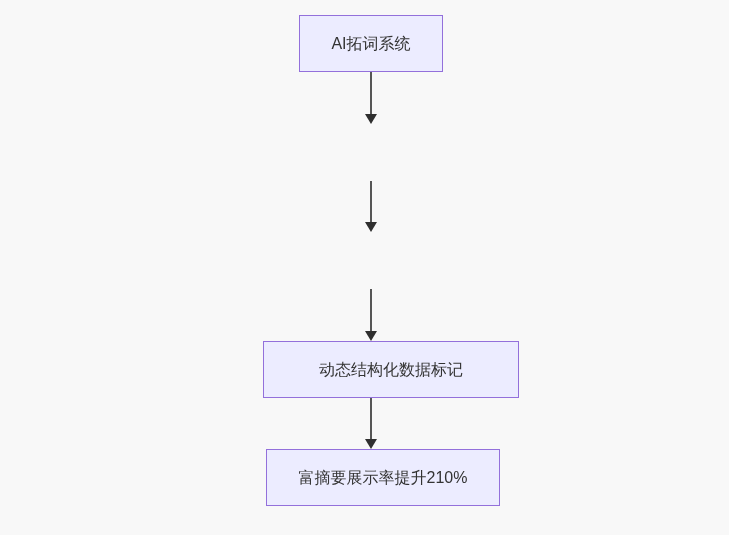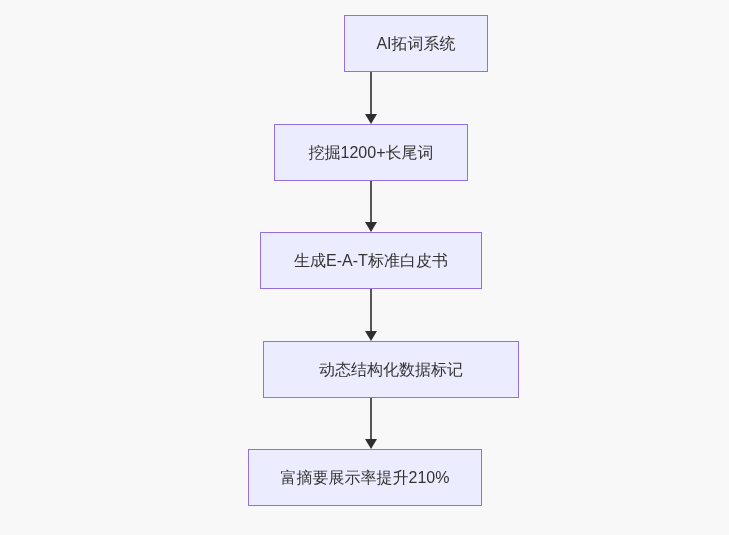--- a/index.html
+++ b/index.html
@@ -48,7 +48,7 @@
     border-top: 10px solid #2f2f2f;
   }
   
-  #node-0 { left: 299px; top: 15px;  width: 144px; margin-left: 45px; }
+  #node-0 { left: 299px; top: 15px;  width: 144px; }
   #node-1 { left: 274px; top: 124px; width: 194px; }
   #node-2 { left: 260px; top: 232px; width: 222px; }
   #node-3 { left: 263px; top: 341px; width: 256px; }

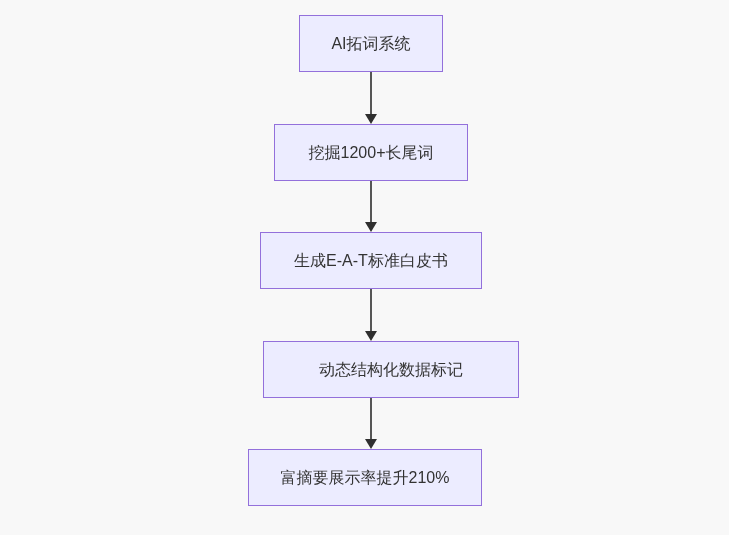--- a/index.html
+++ b/index.html
@@ -75,9 +75,6 @@
   <div class="edge-line" id="edge-line-0"></div>
   <div class="edge-head" id="edge-head-0"></div>
 
-  <div class="node" id="node-1">
-    <span>挖掘1200+长尾词</span>
-  </div>
 
   <div class="edge-line" id="edge-line-1"></div>
   <div class="edge-head" id="edge-head-1"></div>

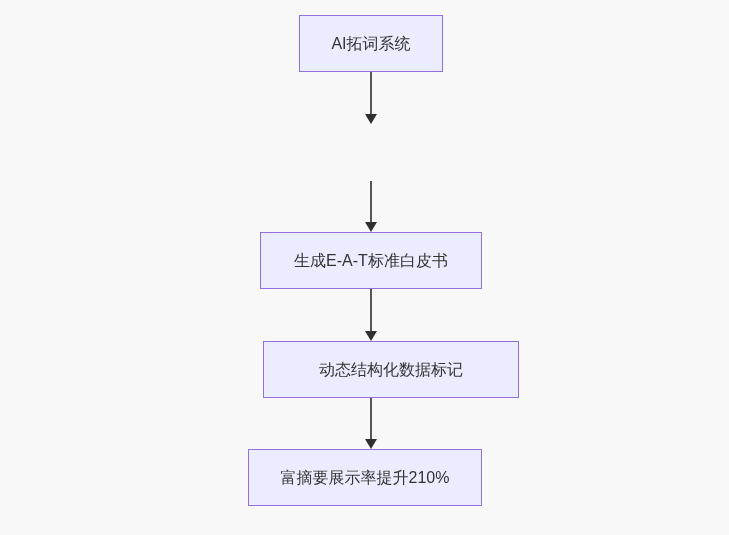--- a/index.html
+++ b/index.html
@@ -79,9 +79,6 @@
   <div class="edge-line" id="edge-line-1"></div>
   <div class="edge-head" id="edge-head-1"></div>
 
-  <div class="node" id="node-2">
-    <span>生成E-A-T标准白皮书</span>
-  </div>
 
   <div class="edge-line" id="edge-line-2"></div>
   <div class="edge-head" id="edge-head-2"></div>

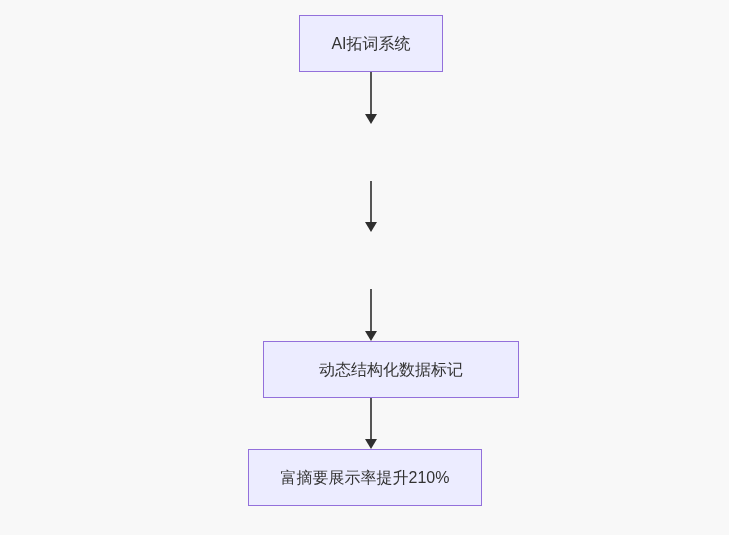--- a/index.html
+++ b/index.html
@@ -52,7 +52,7 @@
   #node-1 { left: 274px; top: 124px; width: 194px; }
   #node-2 { left: 260px; top: 232px; width: 222px; }
   #node-3 { left: 263px; top: 341px; width: 256px; }
-  #node-4 { left: 248px; top: 449px; width: 234px; }
+  #node-4 { left: 266px; top: 449px; width: 234px; }
 
   #edge-line-0 { top: 72px;  height: 42px; }
   #edge-head-0 { top: 114px; }

